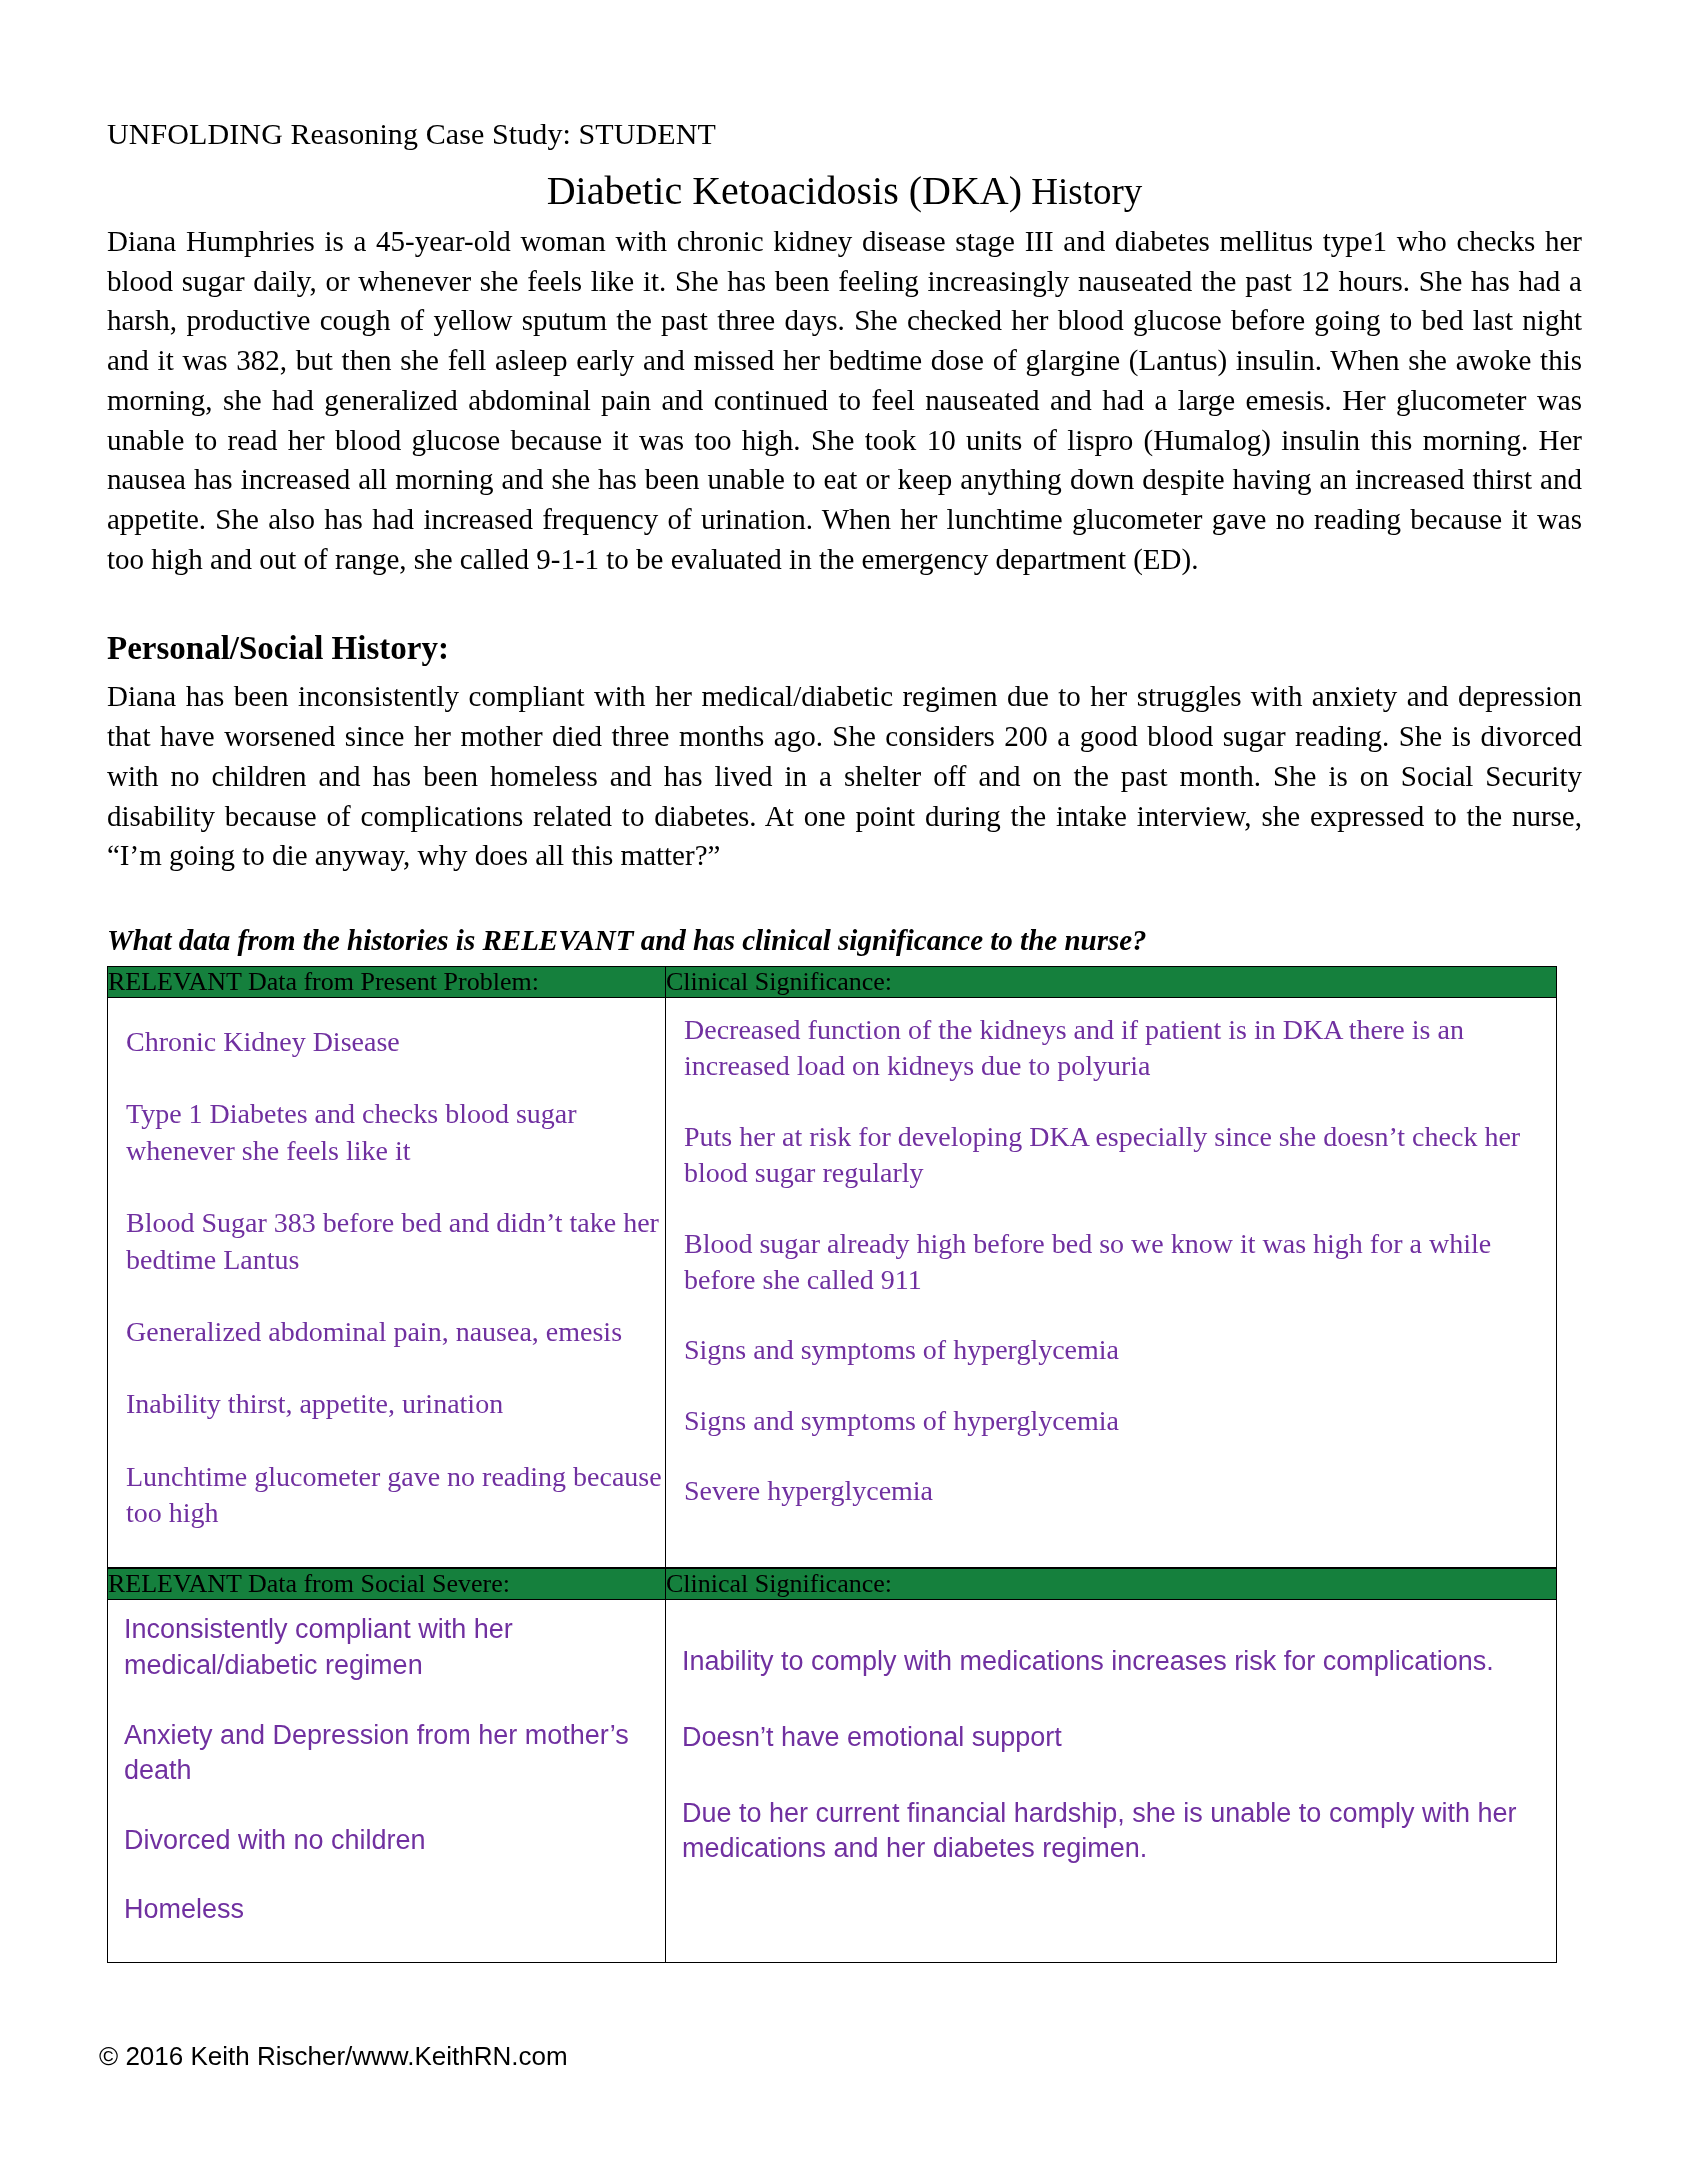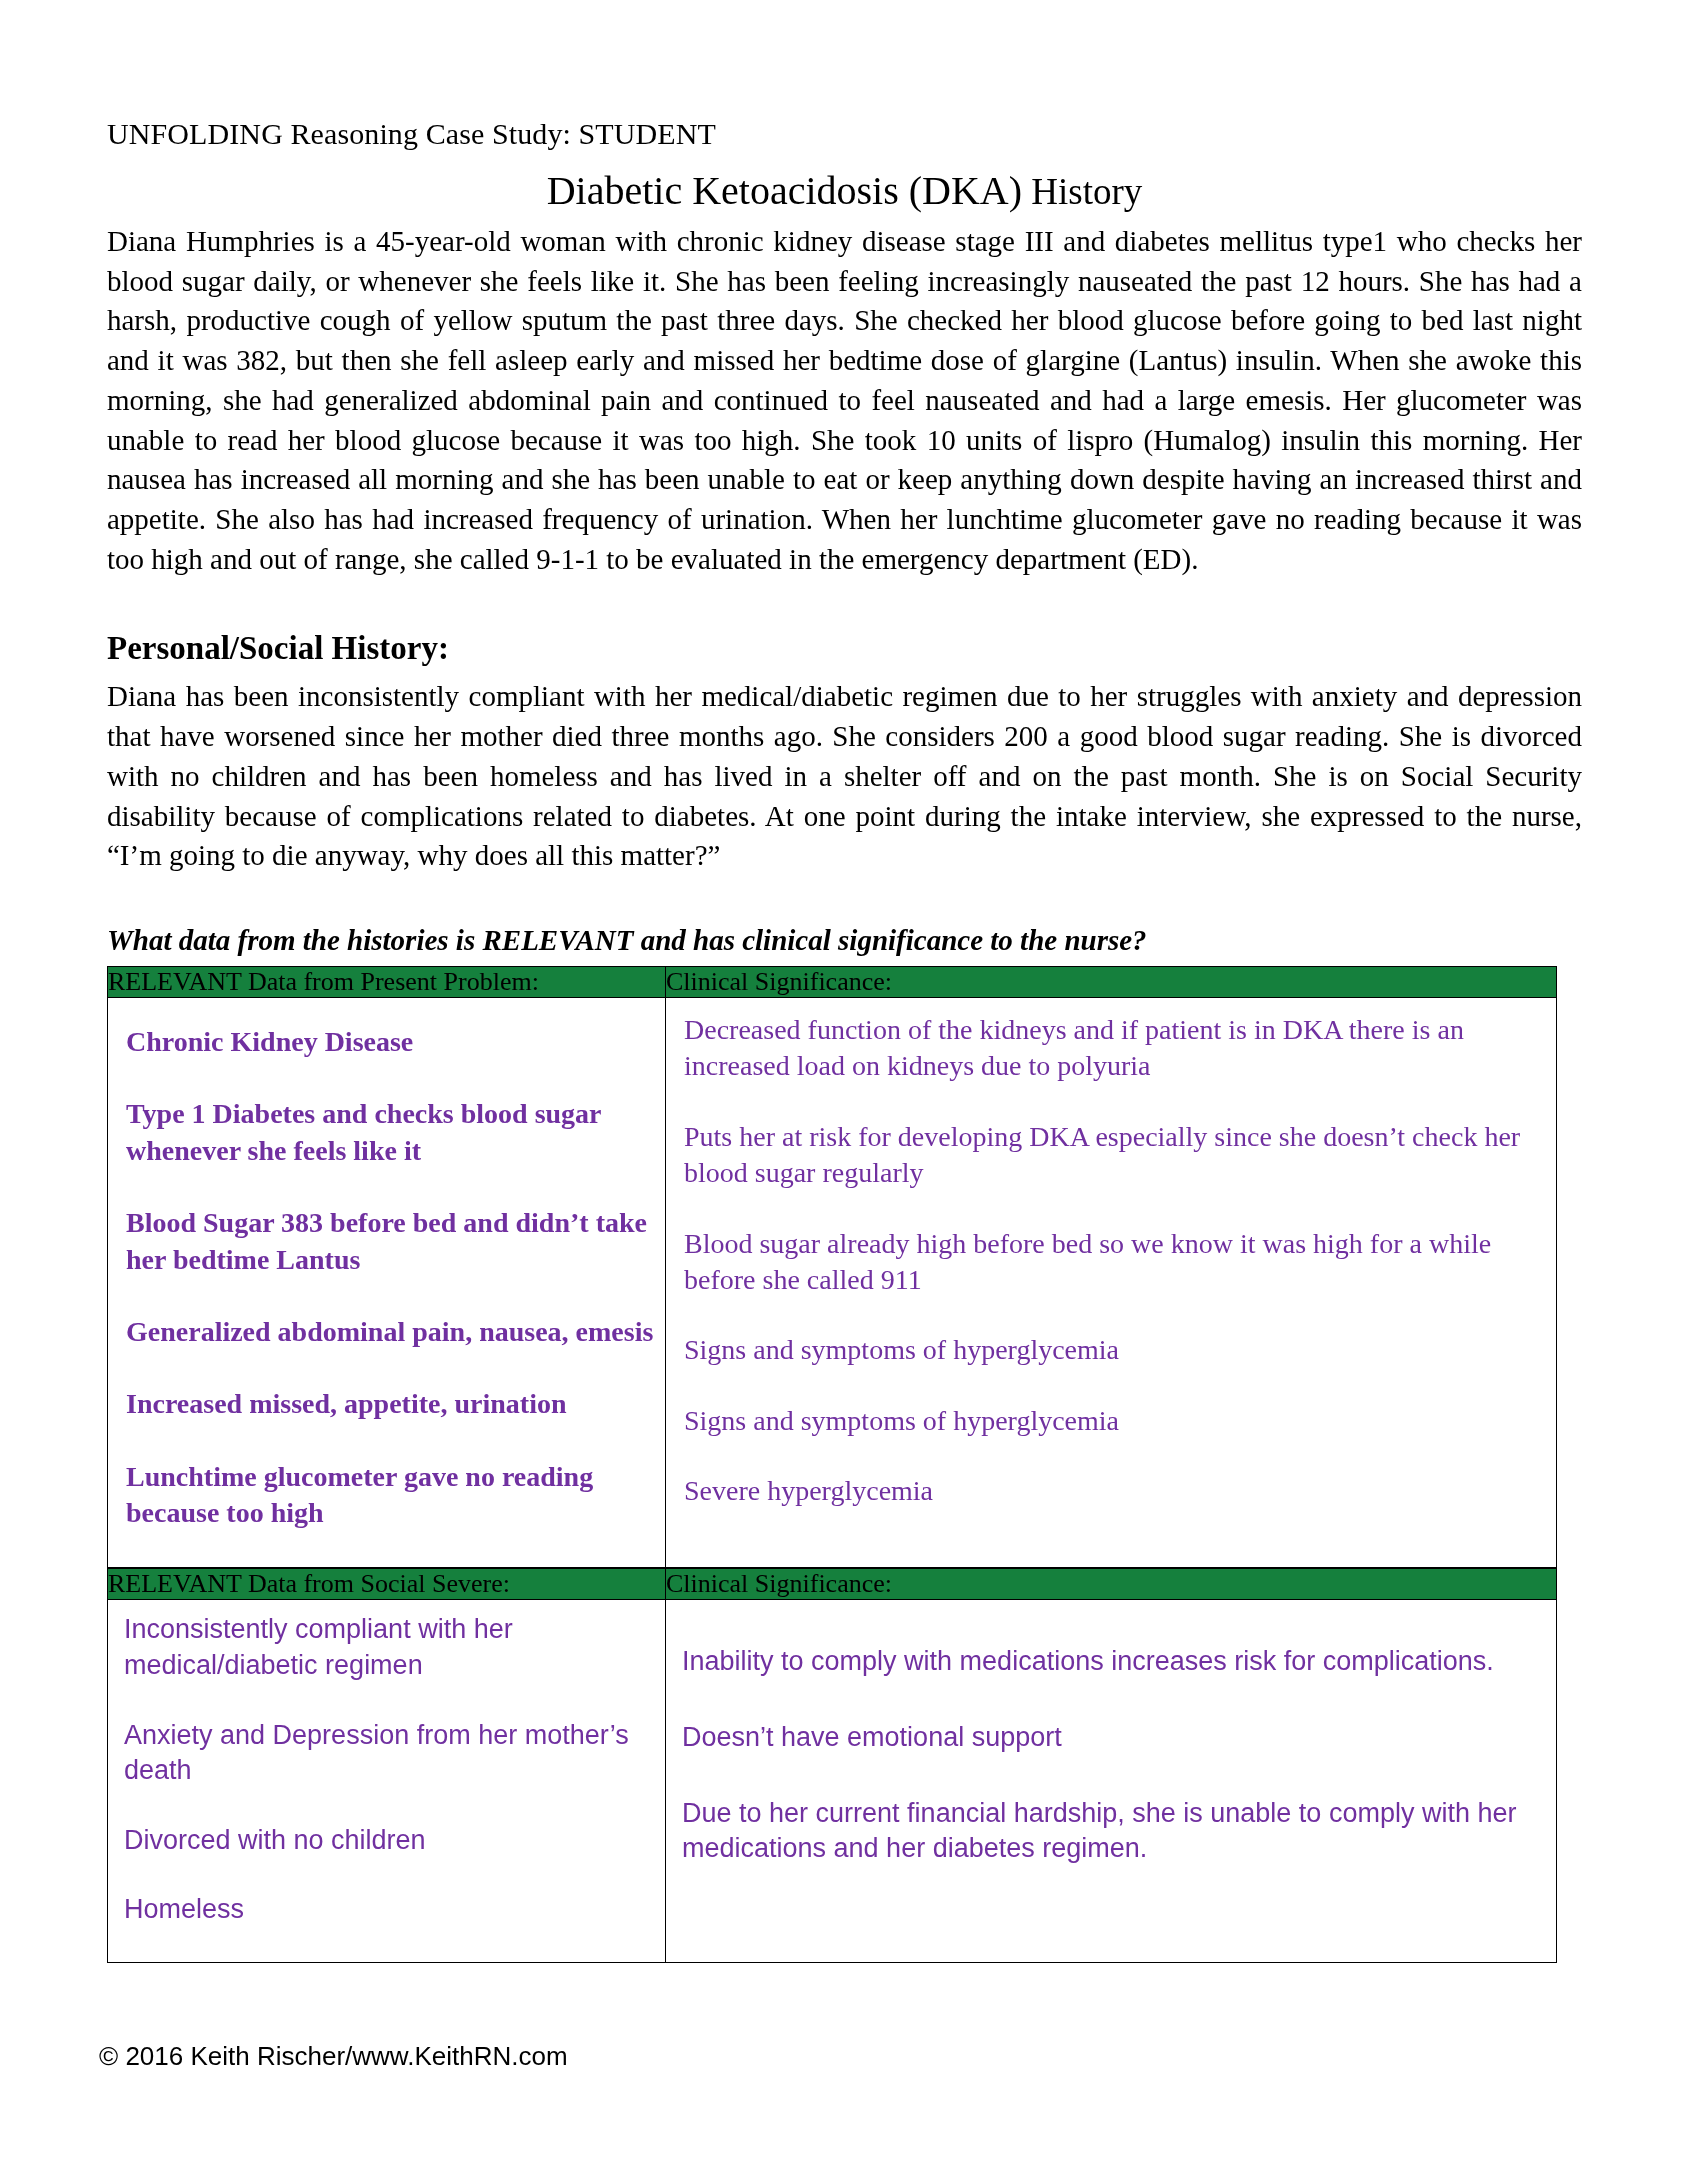--- a/index.html
+++ b/index.html
@@ -127,7 +127,7 @@
   }
   .serif-tbl .cell-left { padding-top: 26px; padding-left: 18px; }
   .serif-tbl .cell-right { padding-top: 14px; padding-left: 18px; }
-  .serif-tbl .cell-left ul.items li { margin-bottom: 36px; font-weight: bold; }
+  .serif-tbl .cell-left ul.items li { margin-bottom: 36px; }
   .serif-tbl .cell-right ul.items li { margin-bottom: 34px; }
 
   

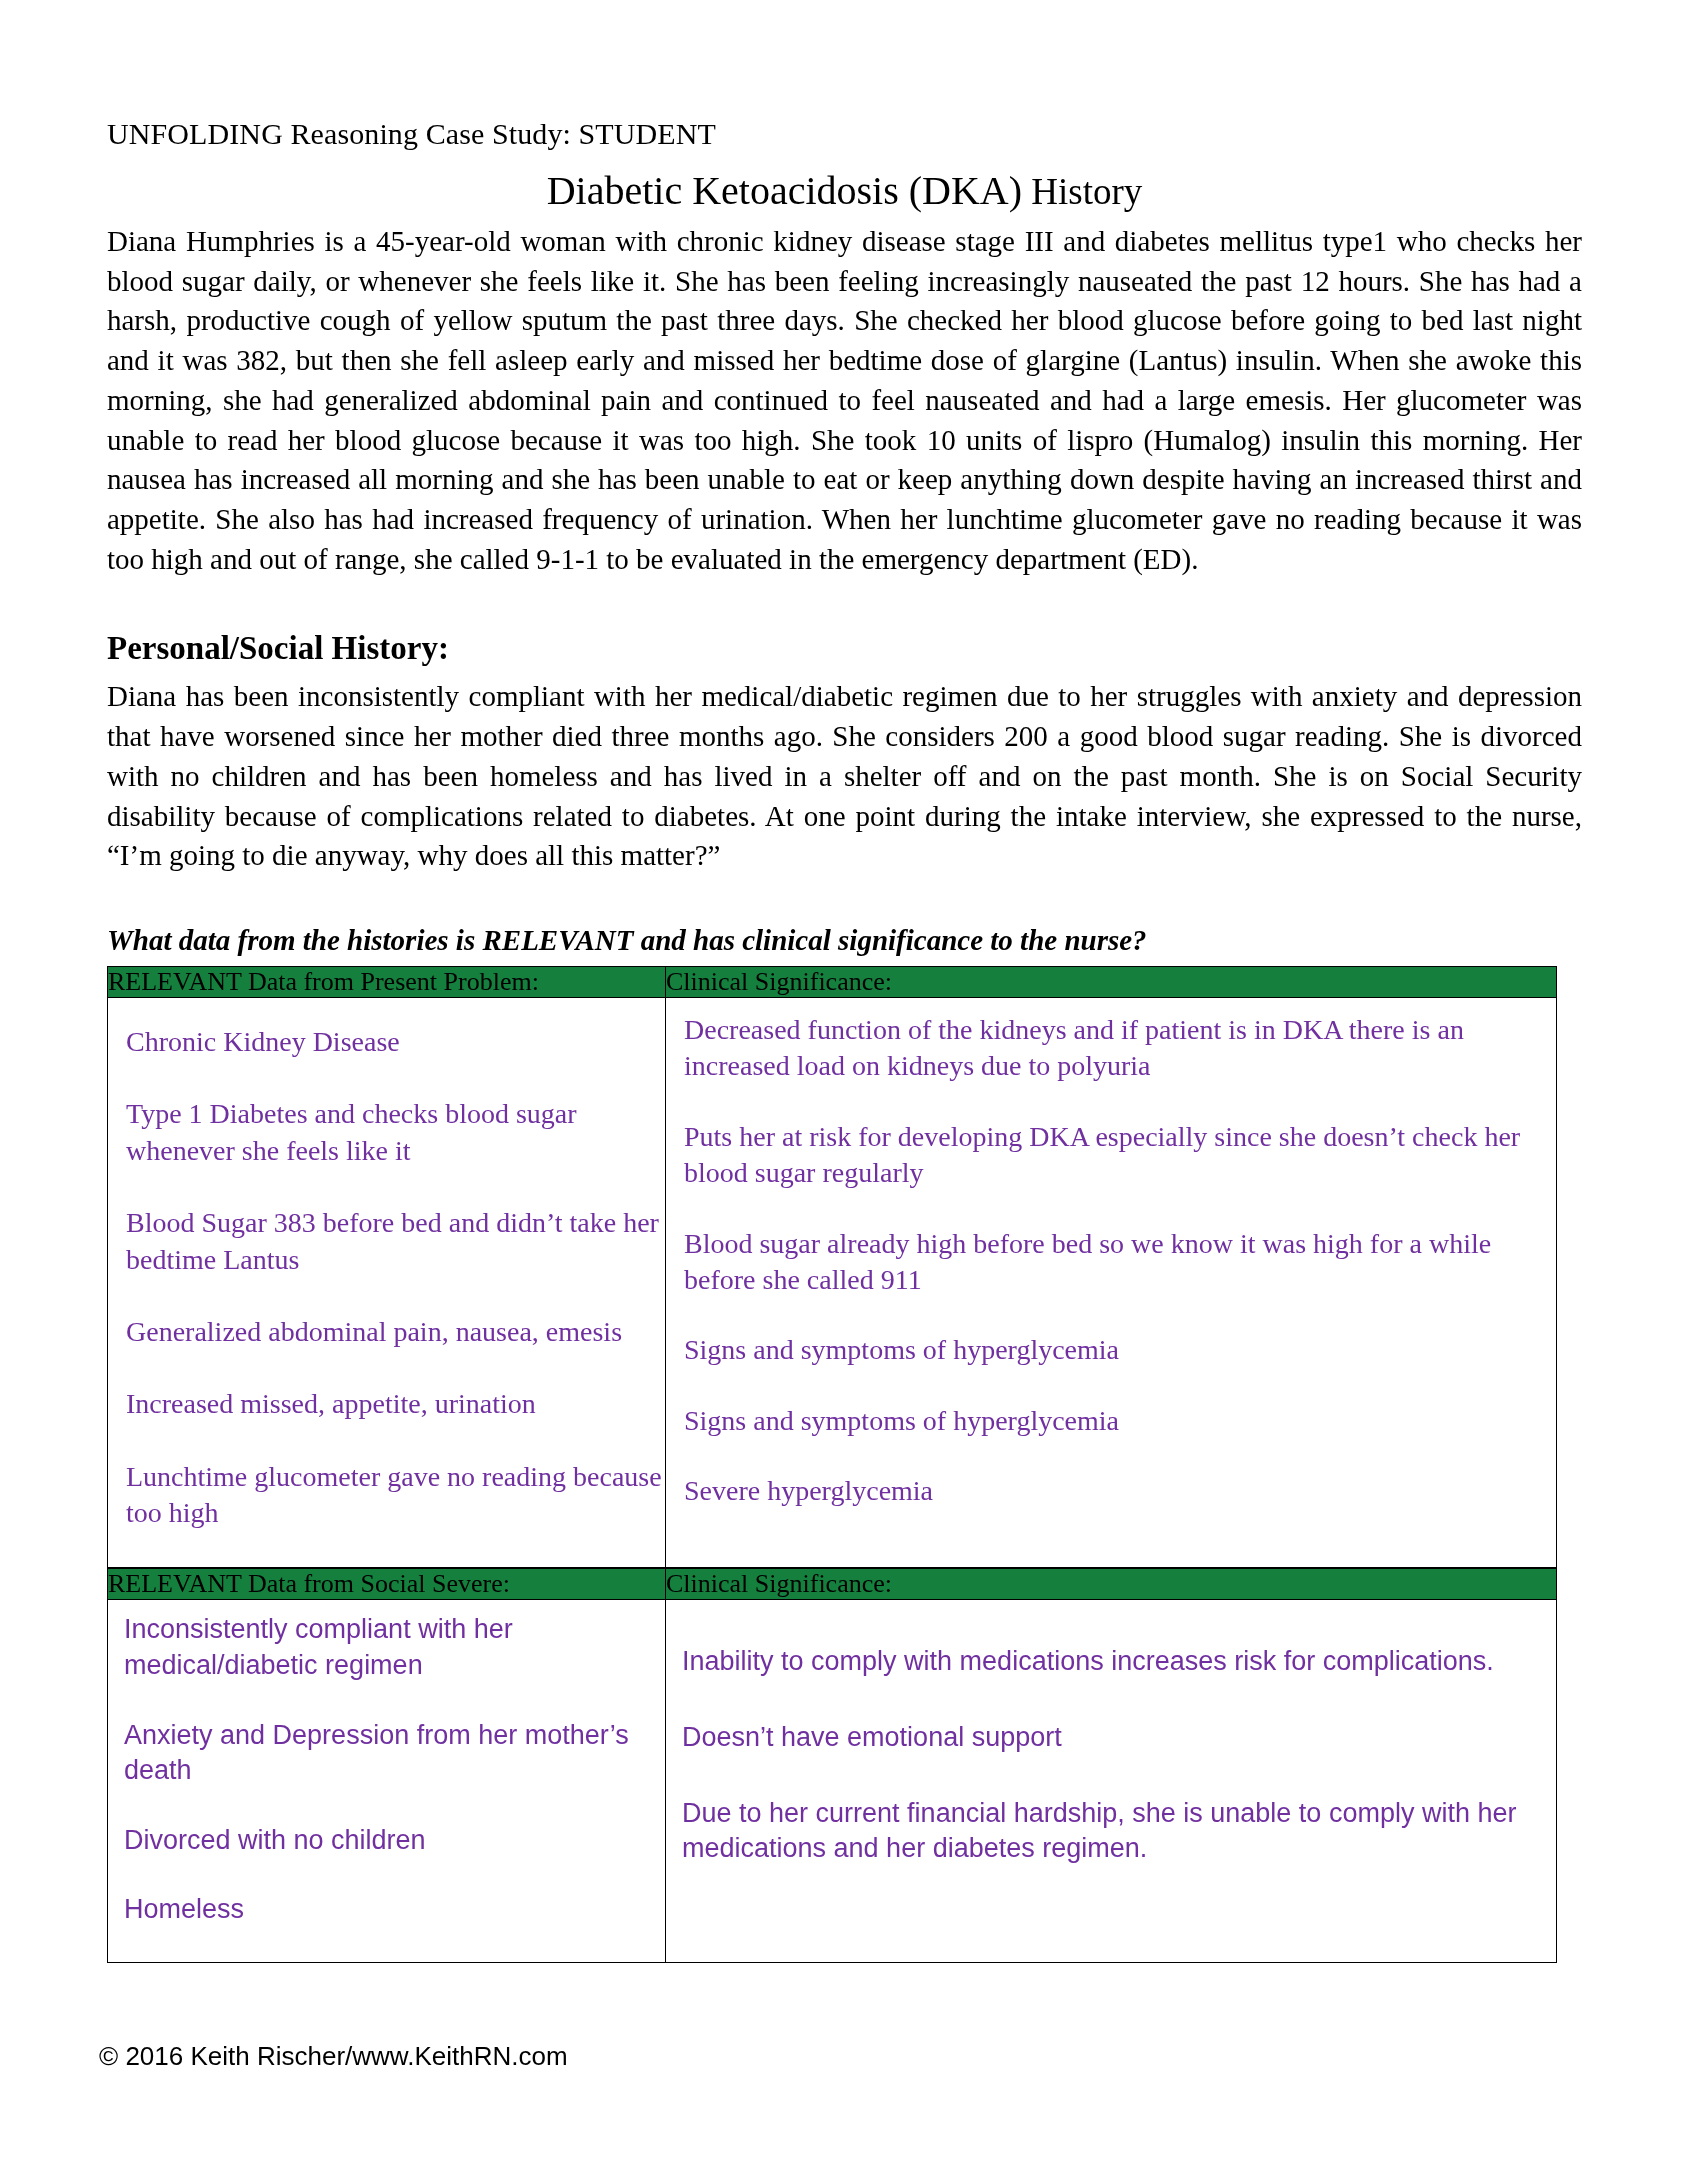--- a/index.html
+++ b/index.html
@@ -184,7 +184,7 @@
             <li>Type 1 Diabetes and checks blood sugar whenever she feels like it</li>
             <li>Blood Sugar 383 before bed and didn’t take her bedtime Lantus</li>
             <li>Generalized abdominal pain, nausea, emesis</li>
-            <li>Increased missed, appetite, urination</li>
+            <li>Inability thirst, appetite, urination</li>
             <li>Lunchtime glucometer gave no reading because too high</li>
           </ul>
         </td>

